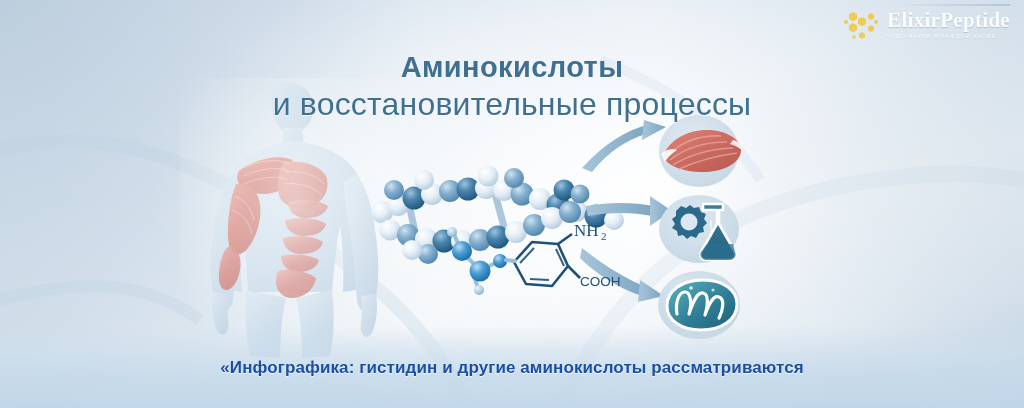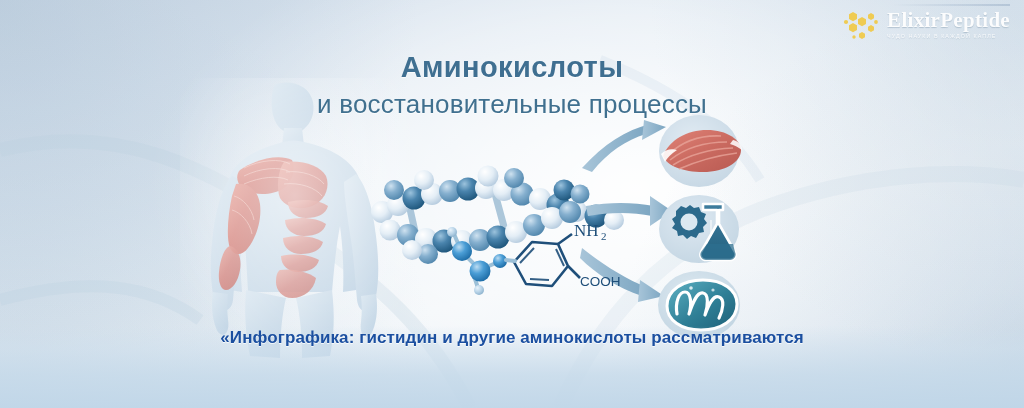--- a/index.html
+++ b/index.html
@@ -35,7 +35,7 @@
     line-height:34px;text-shadow:0 1px 1px rgba(255,255,255,.85);
   }
   #title-sub{
-    font-size:26px;font-weight:normal;color:#40708f;letter-spacing:.2px;
+    font-size:32px;font-weight:normal;color:#40708f;letter-spacing:.2px;
     line-height:36px;margin-top:2px;text-shadow:0 1px 1px rgba(255,255,255,.85);
   }
 

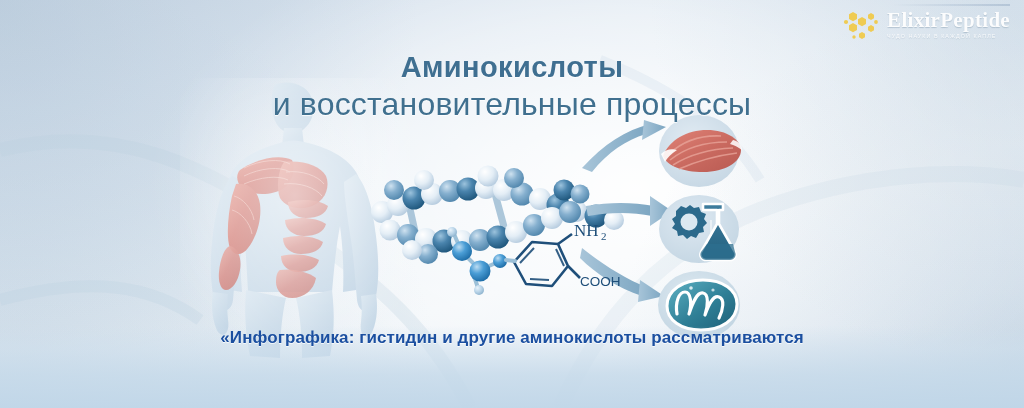--- a/index.html
+++ b/index.html
@@ -75,7 +75,7 @@
   #caption-band{
     position:absolute;left:0;bottom:0;width:1024px;height:82px;z-index:7;
     background:linear-gradient(180deg,rgba(214,228,240,0) 0%,rgba(206,223,237,.55) 28%,rgba(198,218,234,.85) 60%,rgba(192,214,232,.95) 100%);
-    display:flex;flex-direction:row;justify-content:center;
+    display:flex;flex-direction:row;align-items:center;justify-content:center;
   }
   .caption-line{
     font-size:17px;font-weight:bold;color:#1b4fa0;letter-spacing:.1px;

